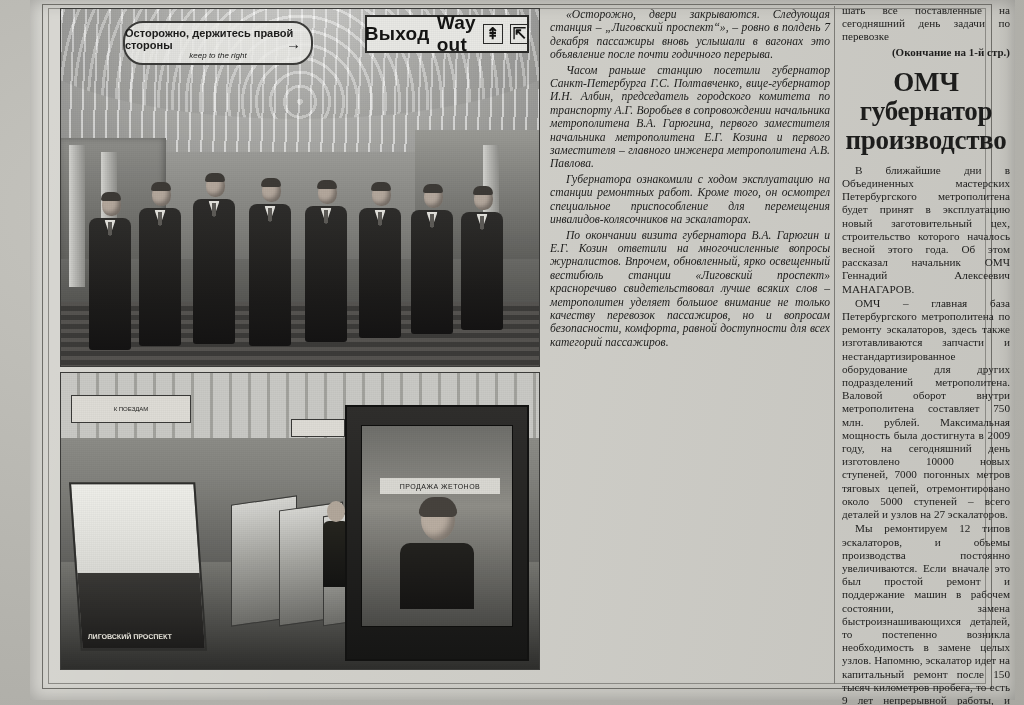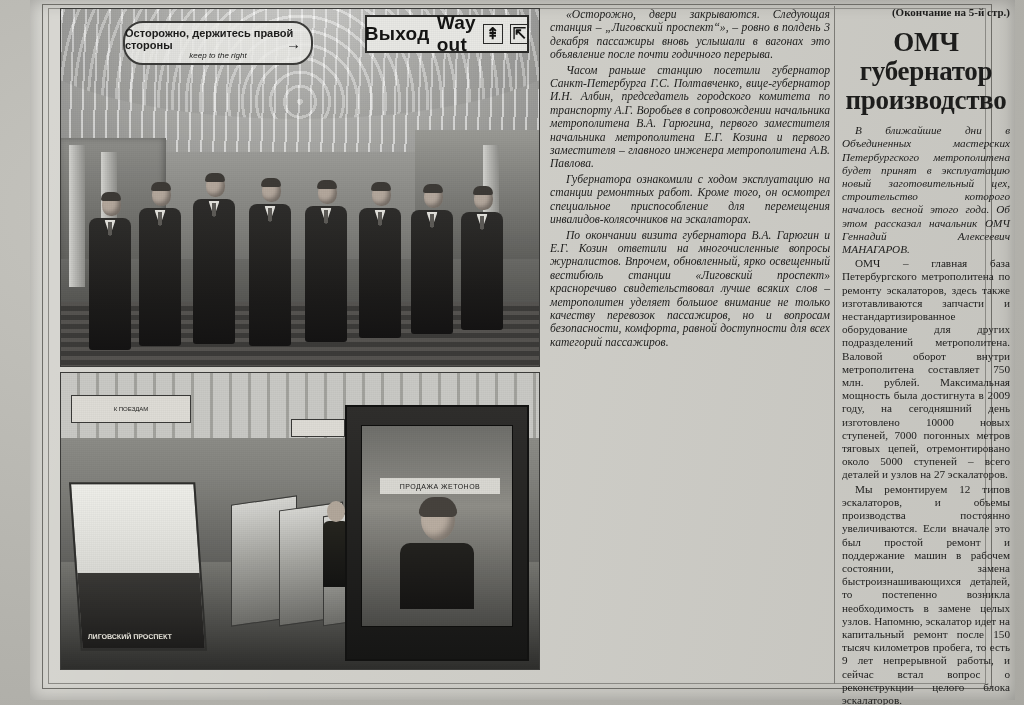--- a/index.html
+++ b/index.html
@@ -526,7 +526,7 @@
     </div>
 
     <div class="col-text" id="col-mid">
-      <p>«Осторожно, двери закрываются. Следующая станция – „Лиговский проспект“», – ровно в полдень 3 декабря пассажиры вновь услышали в вагонах это объявление после почти годичного перерыва.</p>
+      <p>«Осторожно, двери закрываются. Следующая станция – „Лиговский проспект“», – ровно в полдень 7 декабря пассажиры вновь услышали в вагонах это объявление после почти годичного перерыва.</p>
       <p>Часом раньше станцию посетили губернатор Санкт-Петербурга Г.С. Полтавченко, вице-губернатор И.Н. Албин, председатель городского комитета по транспорту А.Г. Воробьев в сопровождении начальника метрополитена В.А. Гарюгина, первого заместителя начальника метрополитена Е.Г. Козина и первого заместителя – главного инженера метрополитена А.В. Павлова.</p>
       <p>Губернатора ознакомили с ходом эксплуатацию на станции ремонтных работ. Кроме того, он осмотрел специальное приспособление для перемещения инвалидов-колясочников на эскалаторах.</p>
       <p>По окончании визита губернатора В.А. Гарюгин и Е.Г. Козин ответили на многочисленные вопросы журналистов. Впрочем, обновленный, ярко освещенный вестибюль станции «Лиговский проспект» красноречиво свидетельствовал лучше всяких слов – метрополитен уделяет большое внимание не только качеству перевозок пассажиров, но и вопросам безопасности, комфорта, равной доступности для всех категорий пассажиров.</p>

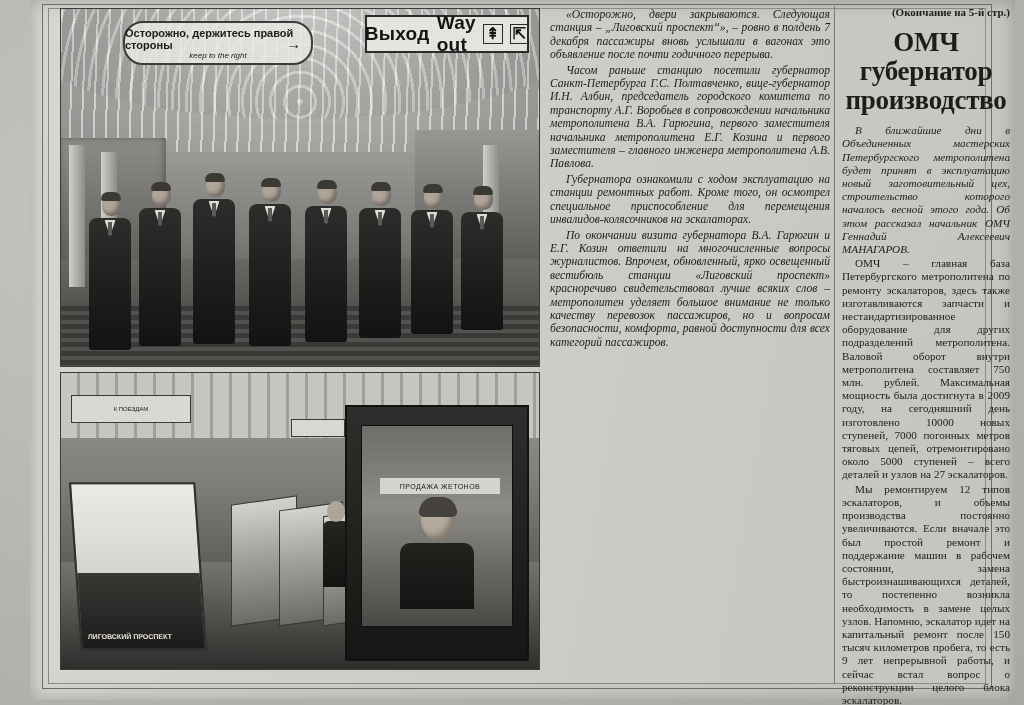--- a/index.html
+++ b/index.html
@@ -535,6 +535,7 @@
     <div class="divider-v" style="left:804px;"></div>
 
     <div class="col-text" id="col-right">
+      <p style="text-indent:0">шать все поставленные на сегодняшний день задачи по перевозке</p>
       <p class="cont-note">(Окончание на 5-й стр.)</p>
       <div class="headline">ОМЧ губернатор производство</div>
       <p class="italic-lead">В ближайшие дни в Объединенных мастерских Петербургского метрополитена будет принят в эксплуатацию новый заготовительный цех, строительство которого началось весной этого года. Об этом рассказал начальник ОМЧ Геннадий Алексеевич МАНАГАРОВ.</p>

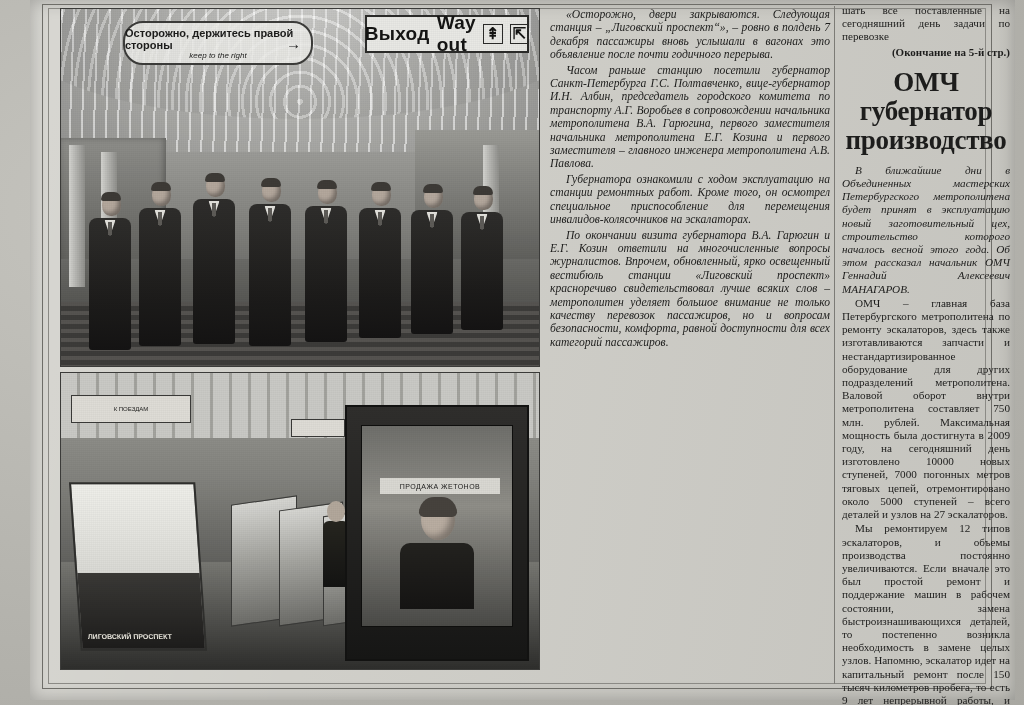--- a/index.html
+++ b/index.html
@@ -536,7 +536,7 @@
 
     <div class="col-text" id="col-right">
       <p style="text-indent:0">шать все поставленные на сегодняшний день задачи по перевозке</p>
-      <p class="cont-note">(Окончание на 5-й стр.)</p>
+      <p class="cont-note">(Окончание на 1-й стр.)</p>
       <div class="headline">ОМЧ губернатор производство</div>
       <p class="italic-lead">В ближайшие дни в Объединенных мастерских Петербургского метрополитена будет принят в эксплуатацию новый заготовительный цех, строительство которого началось весной этого года. Об этом рассказал начальник ОМЧ Геннадий Алексеевич МАНАГАРОВ.</p>
       <p>ОМЧ – главная база Петербургского метрополитена по ремонту эскалаторов, здесь также изготавливаются запчасти и нестандартизированное оборудование для других подразделений метрополитена. Валовой оборот внутри метрополитена составляет 750 млн. рублей. Максимальная мощность была достигнута в 2009 году, на сегодняшний день изготовлено 10000 новых ступеней, 7000 погонных метров тяговых цепей, отремонтировано около 5000 ступеней – всего деталей и узлов на 27 эскалаторов.</p>

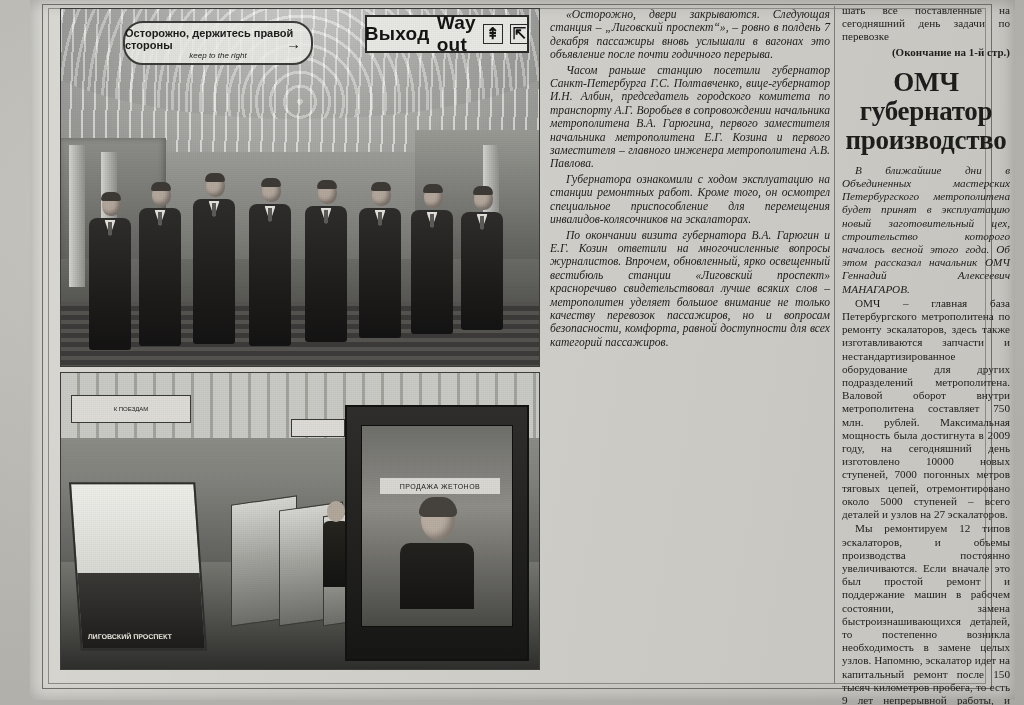--- a/index.html
+++ b/index.html
@@ -359,7 +359,7 @@
     height: 678px;
     background: #7c7b76;
   }
-  .italic-lead { font-style: italic; }
+  .italic-lead { }
   .grain {
     position: absolute;
     inset: 0;

